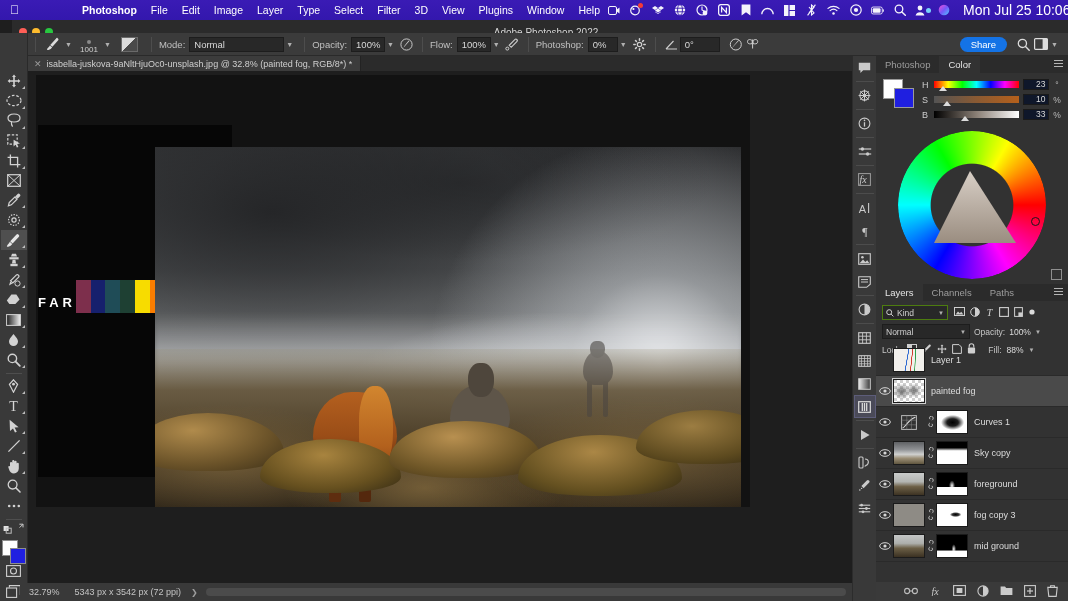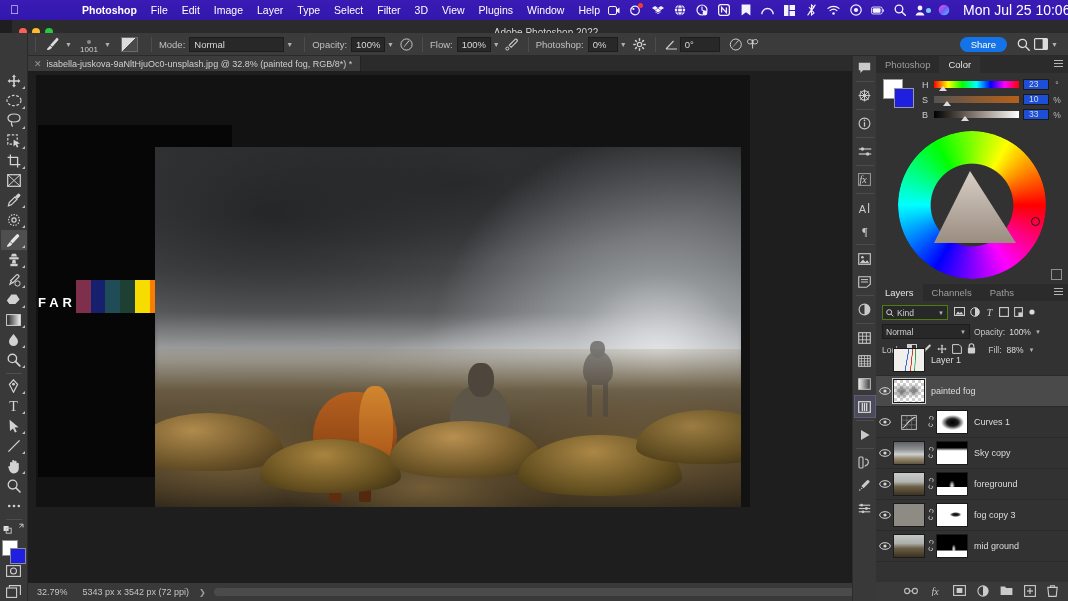--- a/index.html
+++ b/index.html
@@ -154,7 +154,7 @@
   .strack { position:relative; flex:1; height:7px; }
   .strack .bar { position:absolute; inset:0; }
   .strack .thumb { position:absolute; top:5px; width:0; height:0; border-left:4px solid transparent; border-right:4px solid transparent; border-bottom:5px solid #dcdcdc; }
-  .sval { width:26px; height:11px; background:#1d4ed8; border:1px solid #1a1a1a; font-size:8.5px; color:#d8d8d8; line-height:9px; text-align:left; padding-left:5px; }
+  .sval { width:26px; height:11px; background:#0f172a; border:1px solid #1a1a1a; font-size:8.5px; color:#d8d8d8; line-height:9px; text-align:left; padding-left:12px; }
   .sunit { width:8px; font-size:8.5px; color:#bdbdbd; text-align:center; }
   .wheel { position:absolute; left:50%; transform:translateX(-50%); top:58px; width:148px; height:148px; }
   .wheel-ring { position:absolute; inset:0; border-radius:50%;

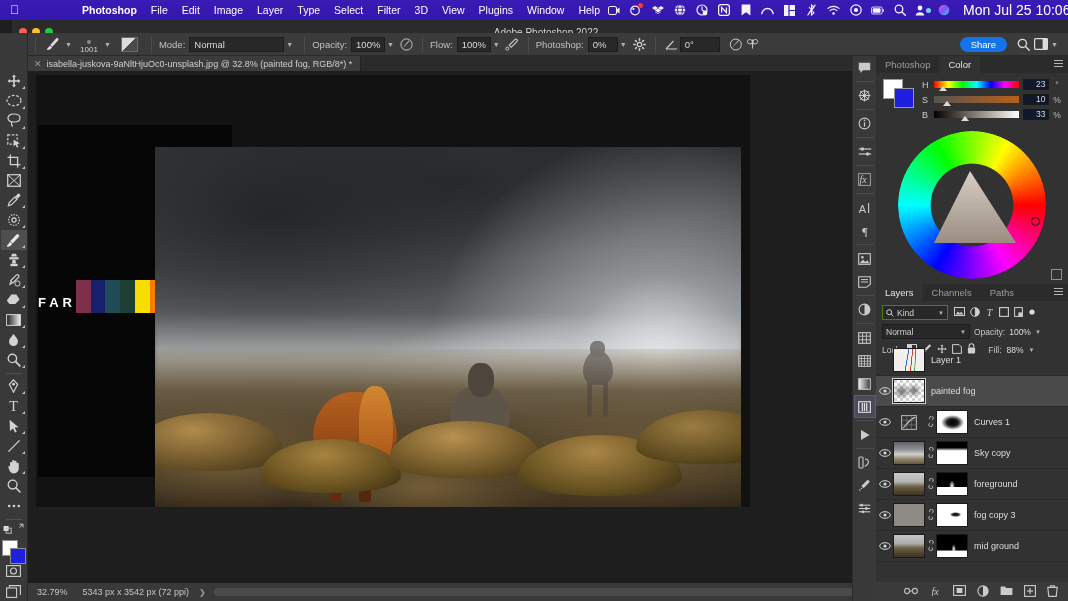--- a/index.html
+++ b/index.html
@@ -120,7 +120,7 @@
   .h-leg { position:absolute; border-radius:2px; }
 
   
-  .statusbar { position:absolute; left:28px; top:583px; width:834px; height:18px; background:#393939;
+  .statusbar { position:absolute; left:20px; top:583px; width:834px; height:18px; background:#393939;
                display:flex; align-items:center; font-size:9px; color:#c4c4c4; gap:0; }
   .statusbar .zoom { padding:0 9px; }
   .statusbar .dims { padding:0 6px; }

